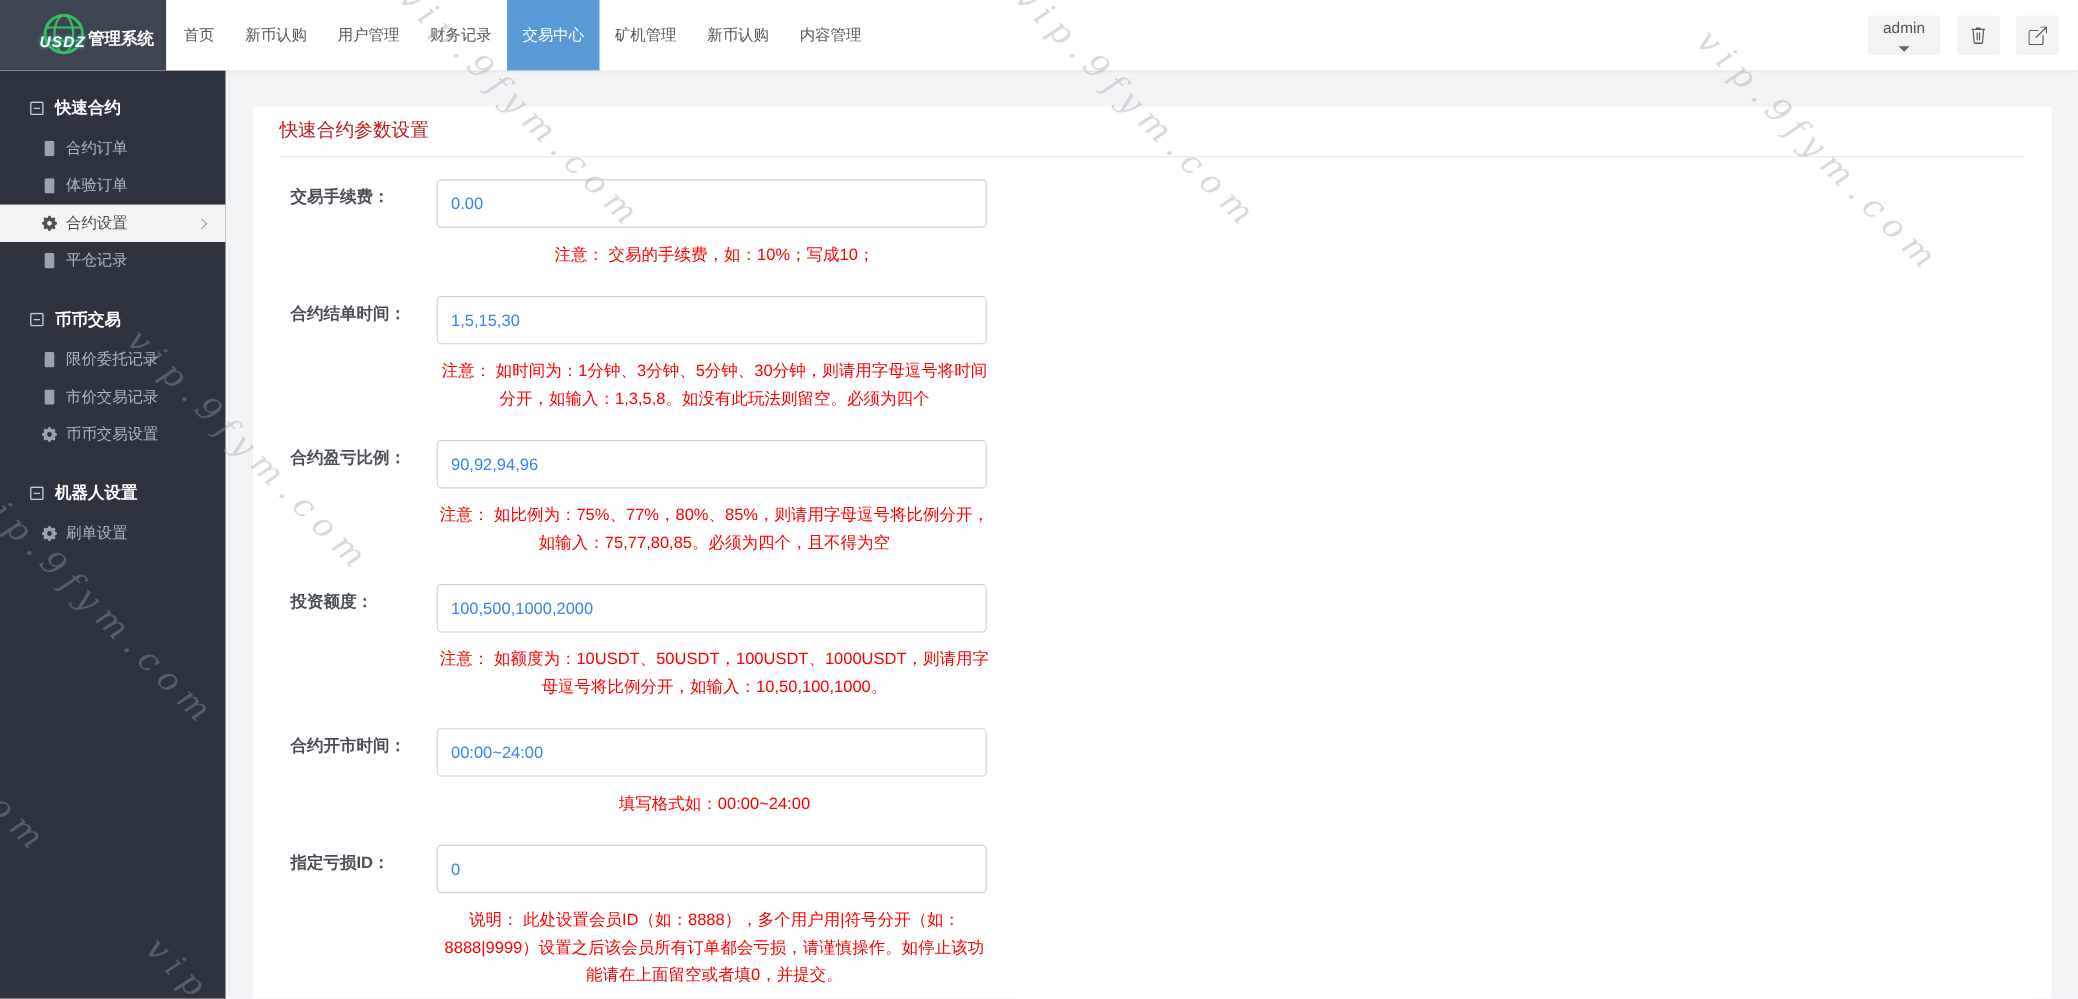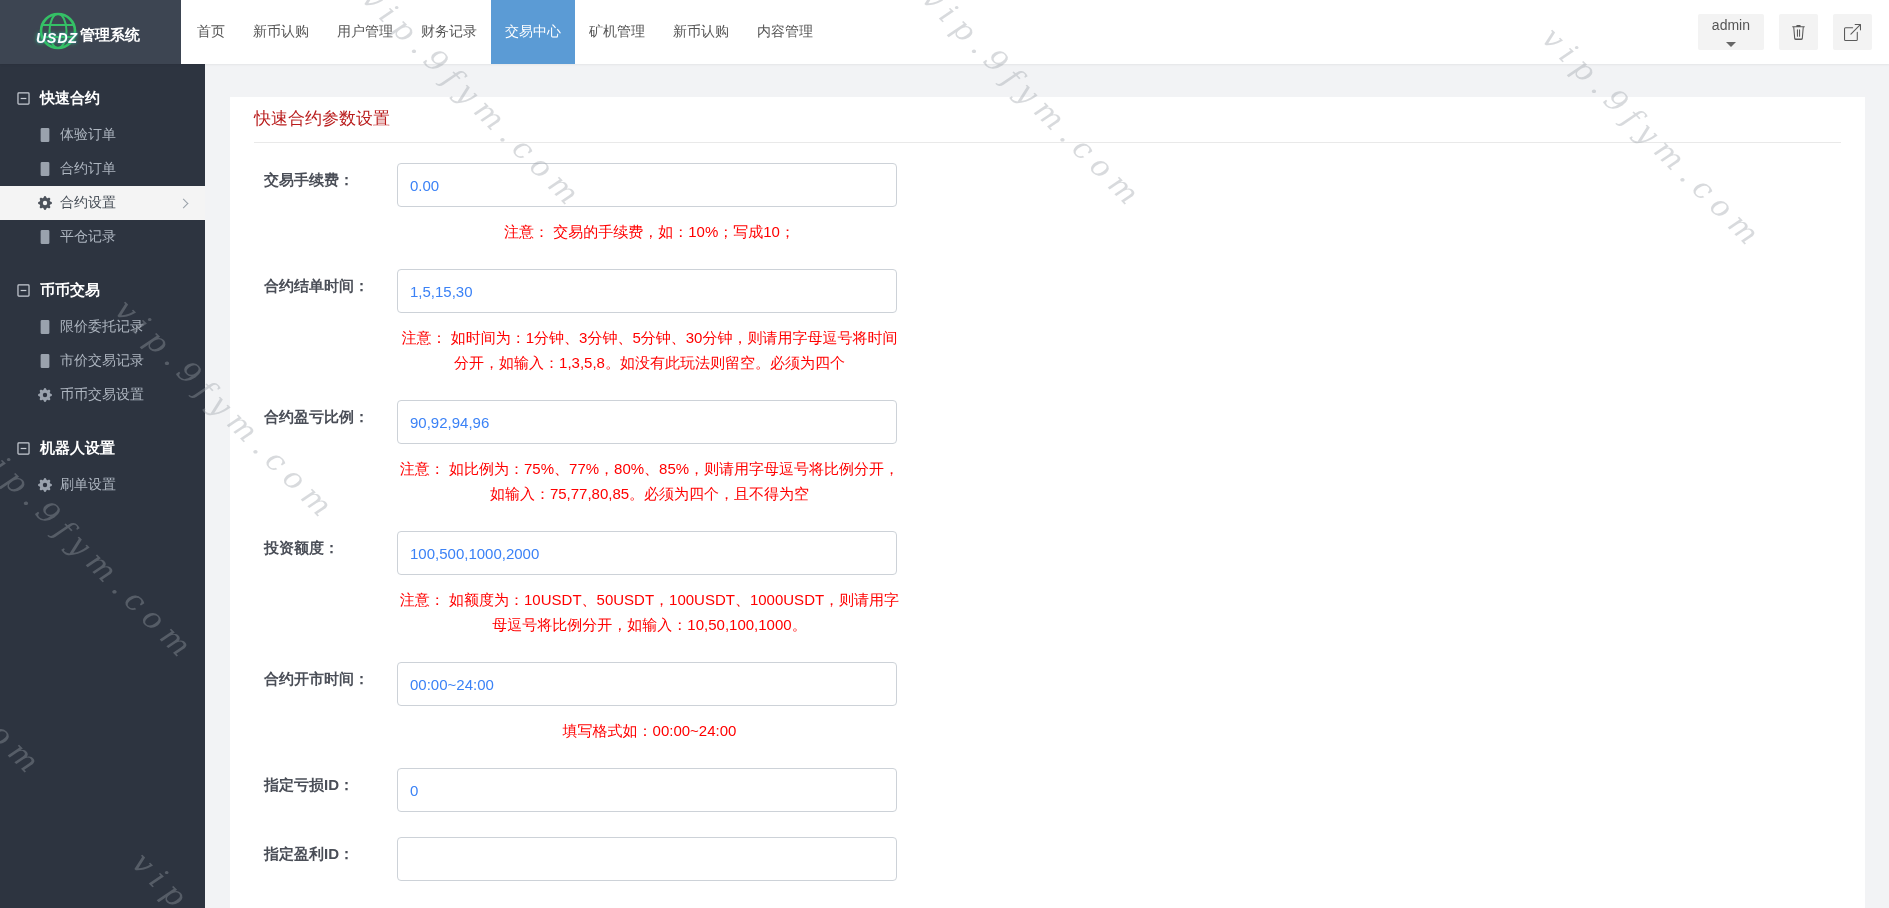--- a/index.html
+++ b/index.html
@@ -9,7 +9,7 @@
   
   .header { position:absolute; left:0; top:0; width:1889px; height:64px; background:#fff;
     display:flex; align-items:stretch; z-index:20; box-shadow:0 1px 2px rgba(0,0,0,.06); }
-  .logo { width:181px; background:#3d4552; position:relative; flex:0 0 auto; }
+  .logo { width:151px; background:#3d4552; position:relative; flex:0 0 auto; }
   .globe { position:absolute; left:38px; top:11px; width:40px; height:40px; }
   .brand { position:absolute; left:36px; top:30px; font-style:italic; font-weight:bold;
     font-size:14px; color:#fefefe; letter-spacing:1px; text-shadow:0 0 4px #35c066, 0 0 2px #2f6fd0; }

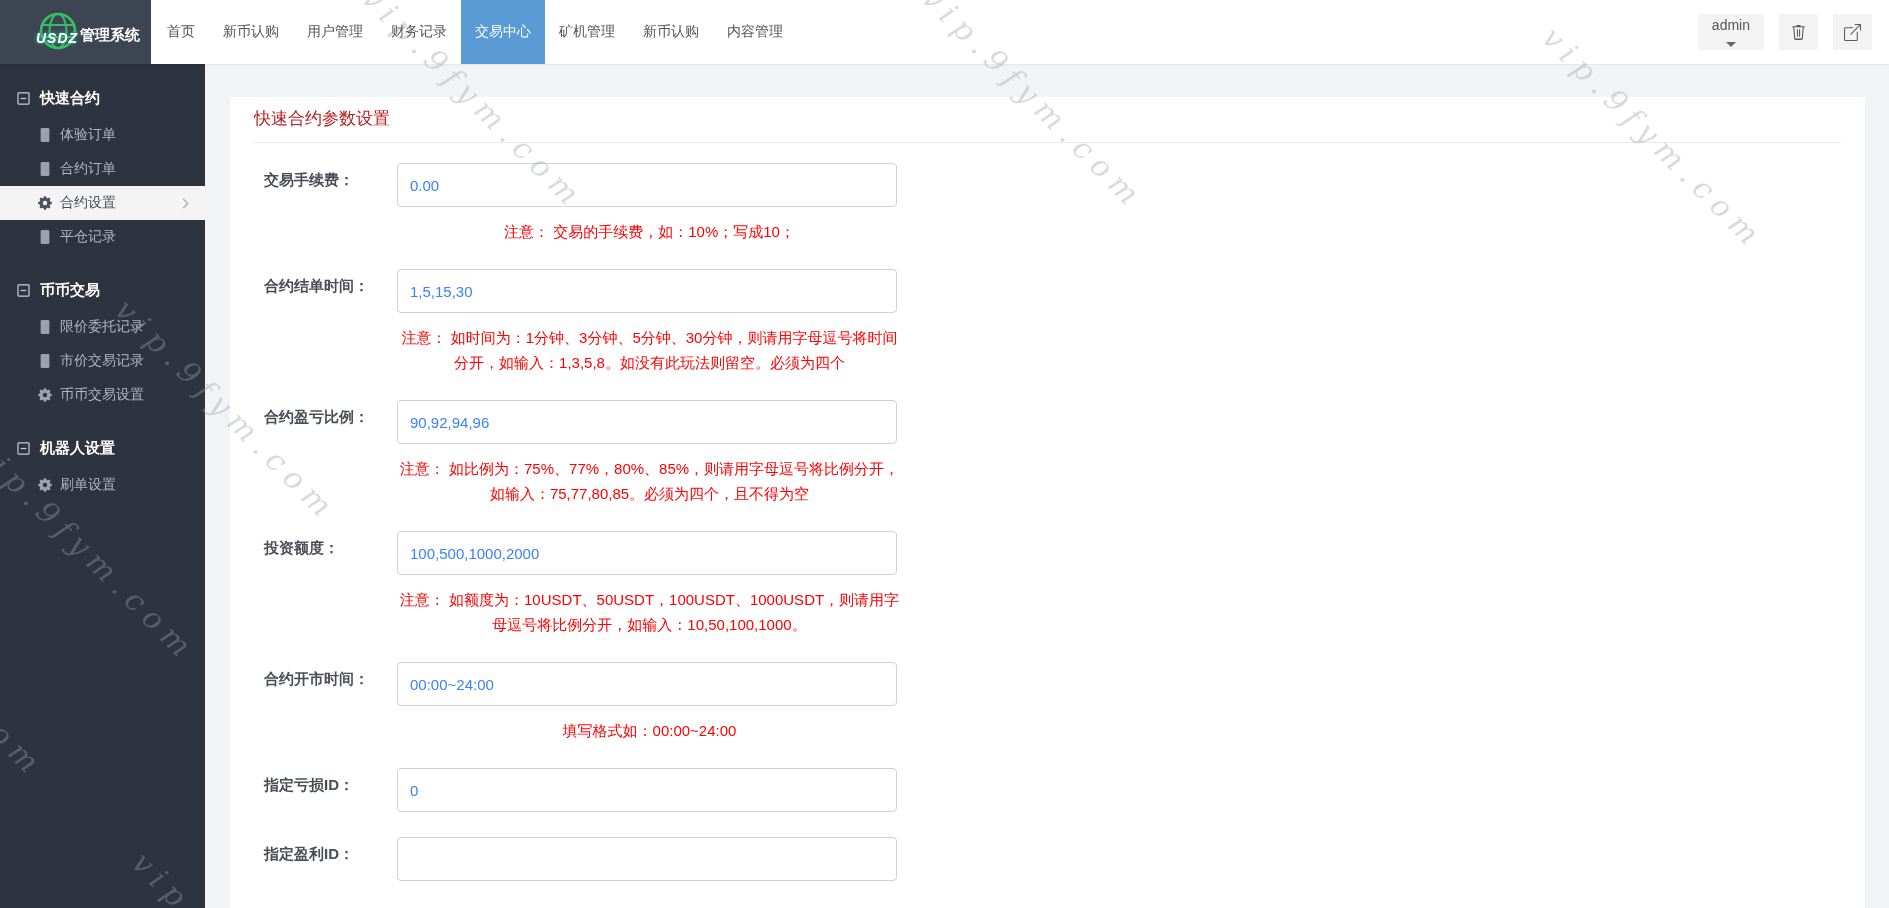--- a/index.html
+++ b/index.html
@@ -29,7 +29,7 @@
   
   .sidebar { position:absolute; left:0; top:64px; bottom:0; width:205px; background:#2d3440;
     z-index:10; padding-top:14px; }
-  .side-title { display:flex; align-items:center; height:40px; padding-left:17px; gap:10px;
+  .side-title { display:flex; align-items:center; height:40px; padding-left:27px; gap:10px;
     color:#fff; font-size:15px; font-weight:bold; cursor:pointer; }
   .minus-ic { display:inline-flex; color:#c7ccd3; }
   .side-item { display:flex; align-items:center; height:34px; padding-left:38px;

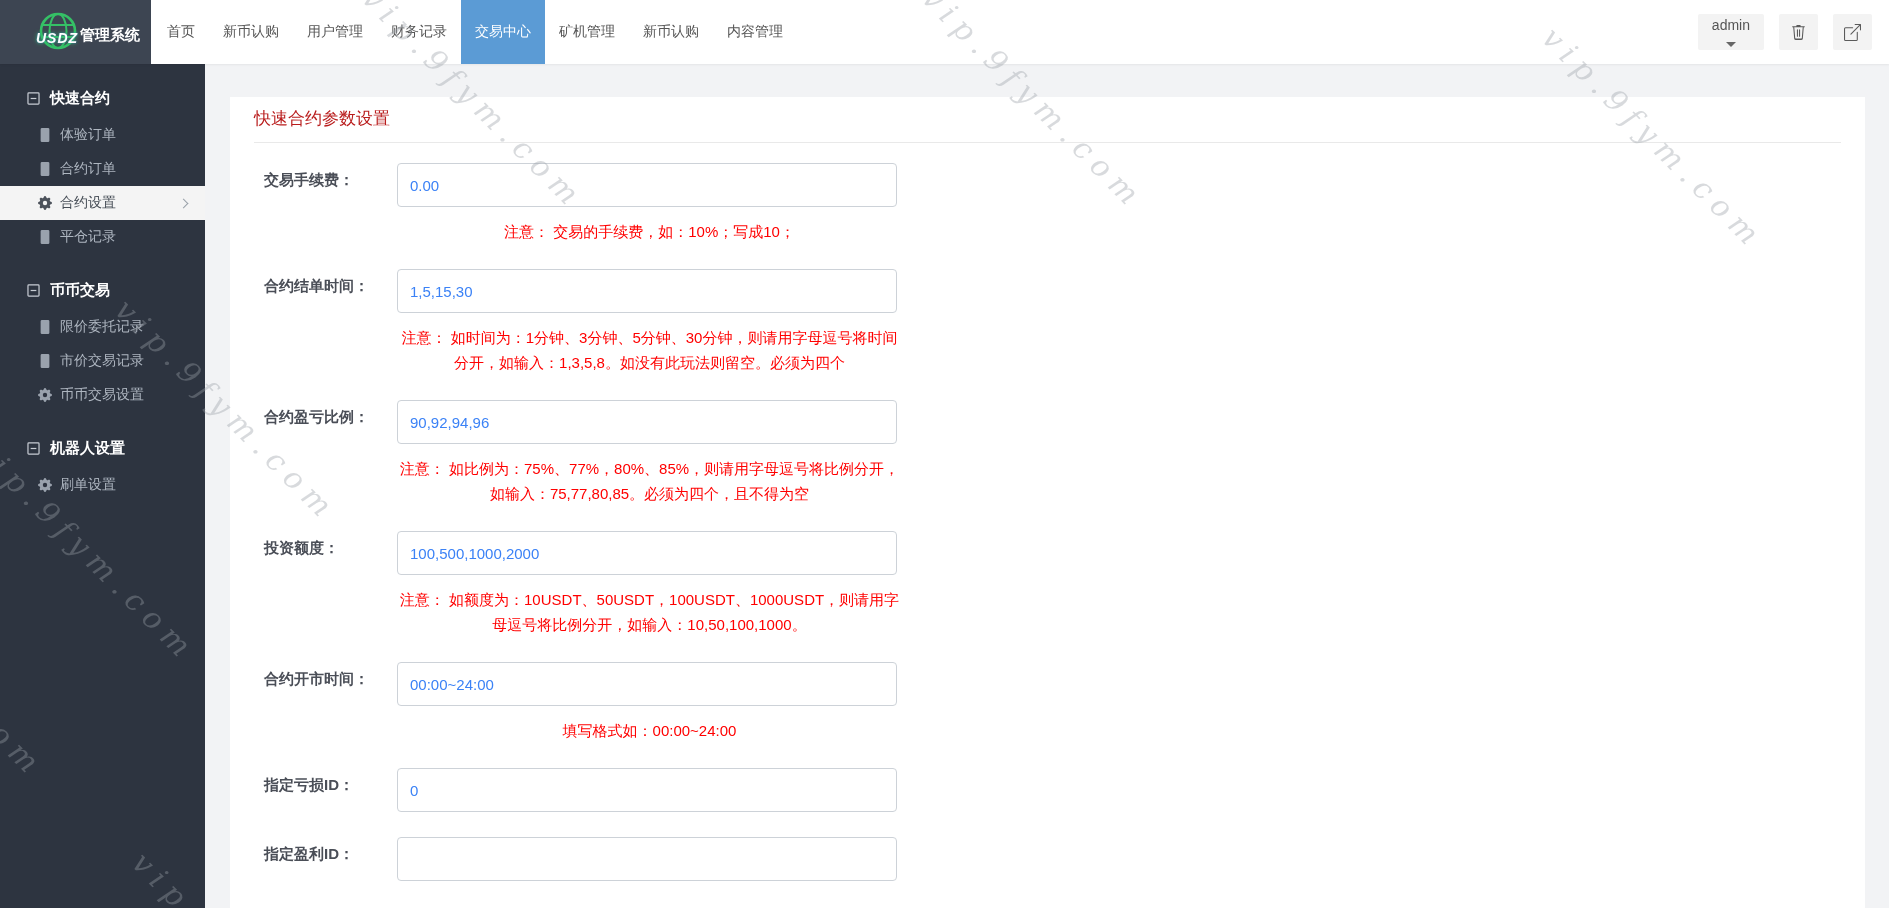--- a/index.html
+++ b/index.html
@@ -148,17 +148,17 @@
       </svg>
     </span>
 
+    <span class="lbl">合约订单</span>
+
+  </div>
+        <div class="side-item has-doc">
+    <span class="ic doc">
+      <svg viewBox="0 0 16 16" width="14" height="14" fill="currentColor">
+        <path d="M3 1.5A1.5 1.5 0 0 1 4.5 0h7A1.5 1.5 0 0 1 13 1.5v13a1.5 1.5 0 0 1-1.5 1.5h-7A1.5 1.5 0 0 1 3 14.5v-13zM5 4h6v1.2H5V4zm0 3h6v1.2H5V7zm0 3h6v1.2H5V10z"></path>
+      </svg>
+    </span>
+
     <span class="lbl">体验订单</span>
-
-  </div>
-        <div class="side-item has-doc">
-    <span class="ic doc">
-      <svg viewBox="0 0 16 16" width="14" height="14" fill="currentColor">
-        <path d="M3 1.5A1.5 1.5 0 0 1 4.5 0h7A1.5 1.5 0 0 1 13 1.5v13a1.5 1.5 0 0 1-1.5 1.5h-7A1.5 1.5 0 0 1 3 14.5v-13zM5 4h6v1.2H5V4zm0 3h6v1.2H5V7zm0 3h6v1.2H5V10z"></path>
-      </svg>
-    </span>
-
-    <span class="lbl">合约订单</span>
 
   </div>
         <div class="side-item has-gear active">

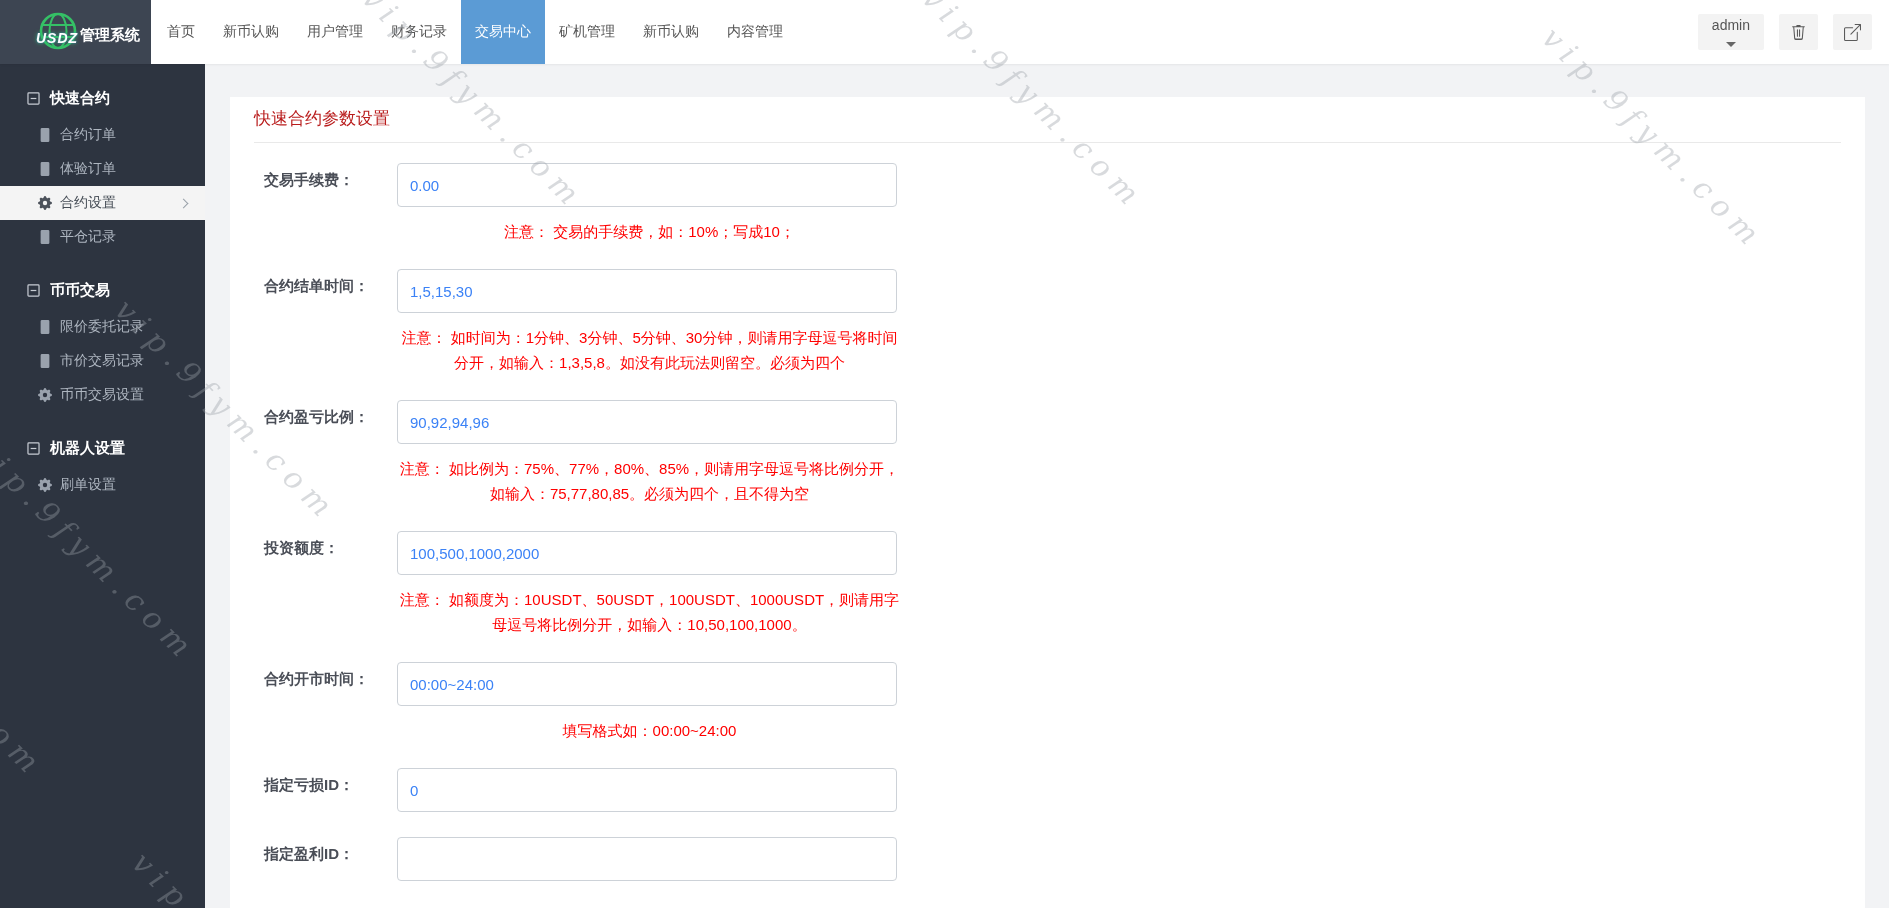--- a/index.html
+++ b/index.html
@@ -295,6 +295,7 @@
     <label class="flabel">指定亏损ID：</label>
     <div class="fcol">
       <input class="finput" type="text" value="0" style="">
+      <div class="fnote">说明： 此处设置会员ID（如：8888），多个用户用|符号分开（如：8888|9999）设置之后该会员所有订单都会亏损，请谨慎操作。如停止该功能请在上面留空或者填0，并提交。</div>
     </div>
   </div>
         <div class="form-group">

